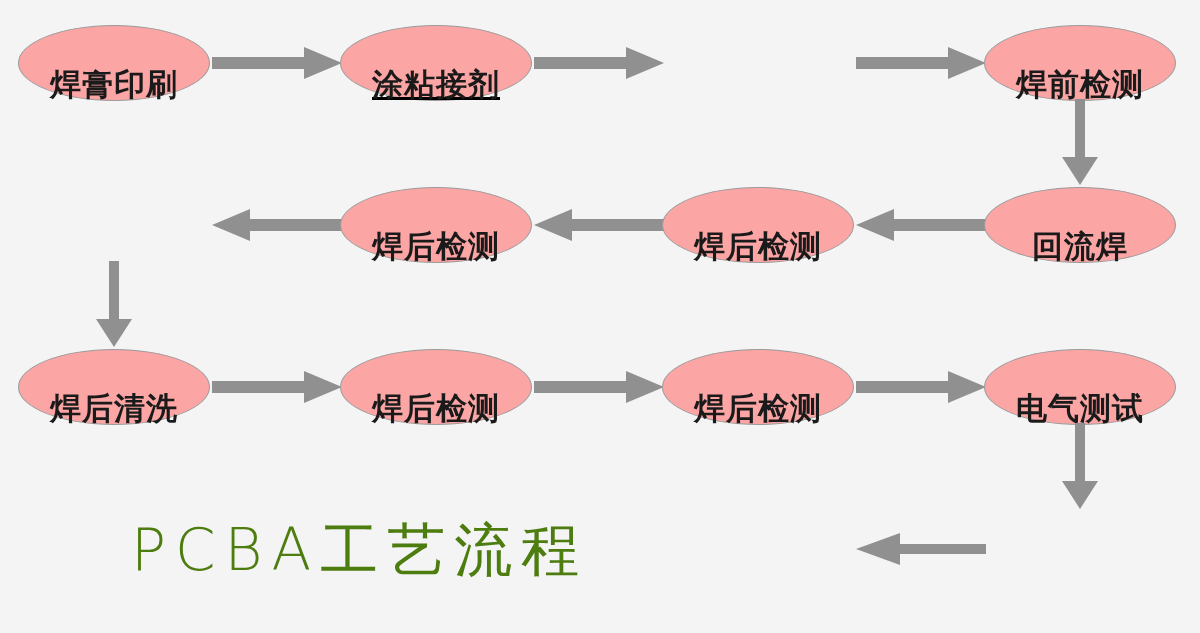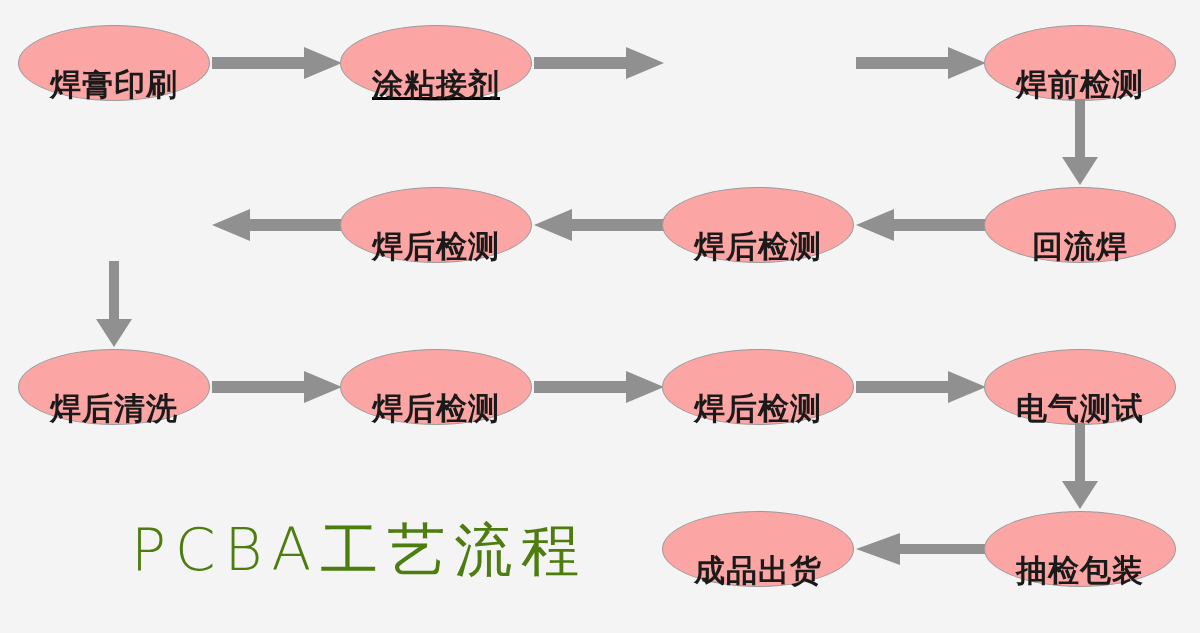--- a/index.html
+++ b/index.html
@@ -176,9 +176,6 @@
     </svg>
   </div>
 
-  <div class="node" style="left:662px; top:511px; width:192px; height:76px;">
-    <span class="node-label">成品出货</span>
-  </div>
 
   <div class="arrow" style="left:856px; top:531px;">
     <svg width="130" height="36" viewBox="0 0 130 36">

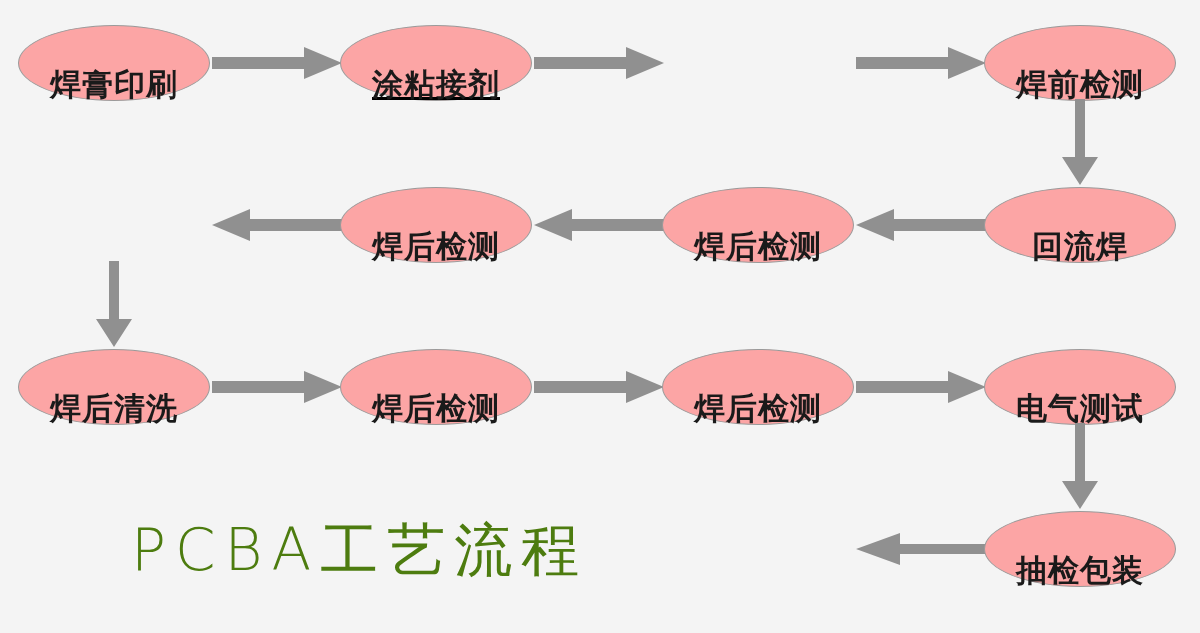--- a/index.html
+++ b/index.html
@@ -183,9 +183,6 @@
     </svg>
   </div>
 
-  <div class="node" style="left:984px; top:511px; width:192px; height:76px;">
-    <span class="node-label">抽检包装</span>
-  </div>
 
   <div id="diagram-title">PCBA工艺流程</div>
 

